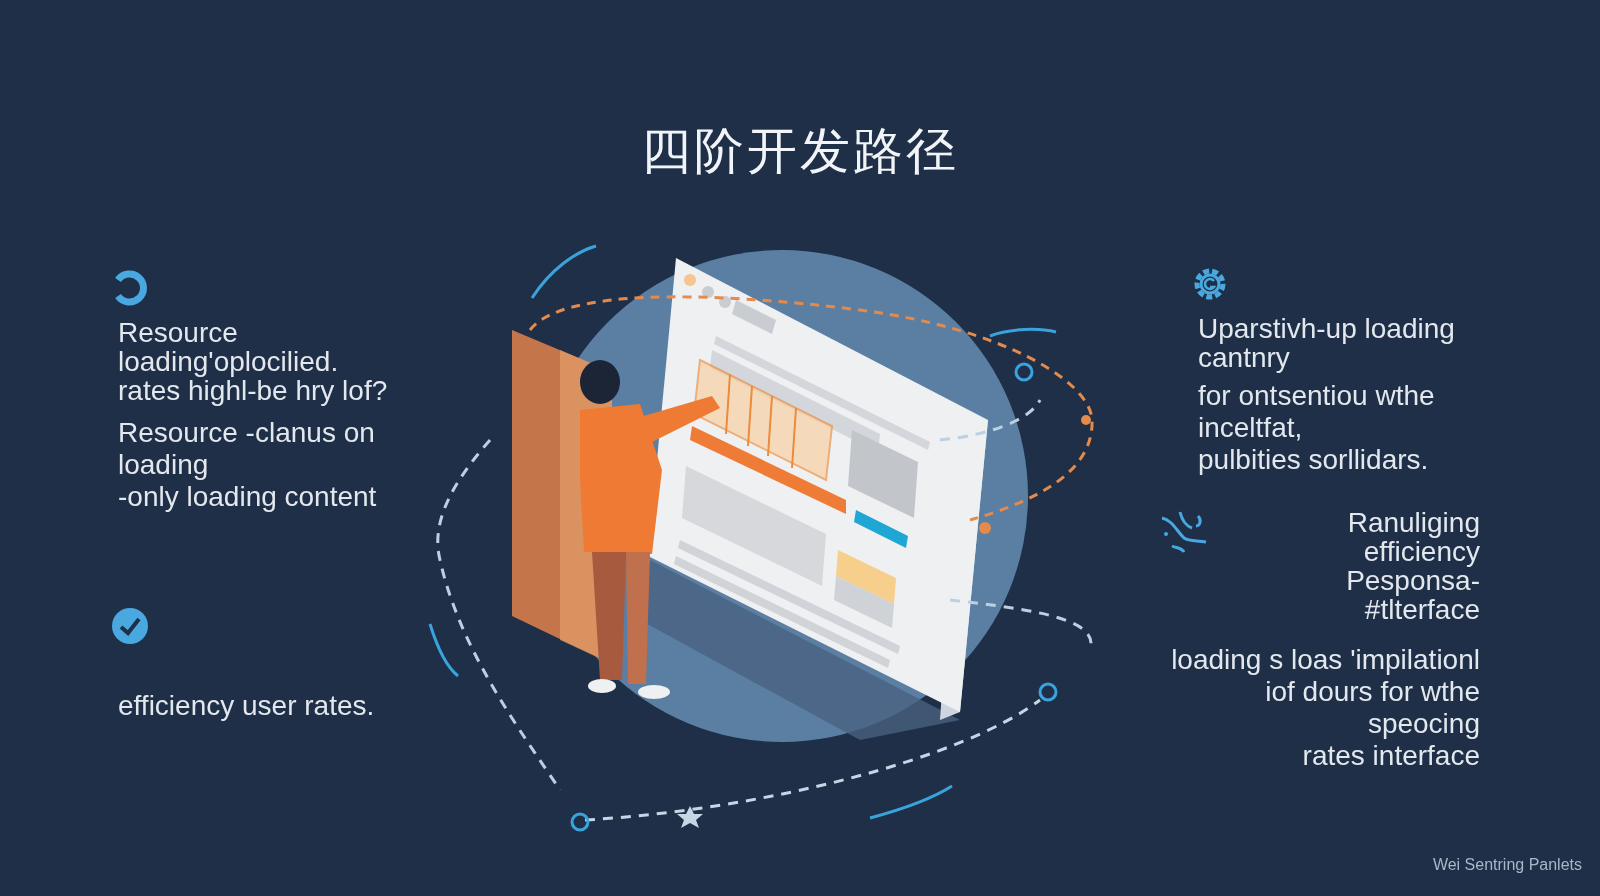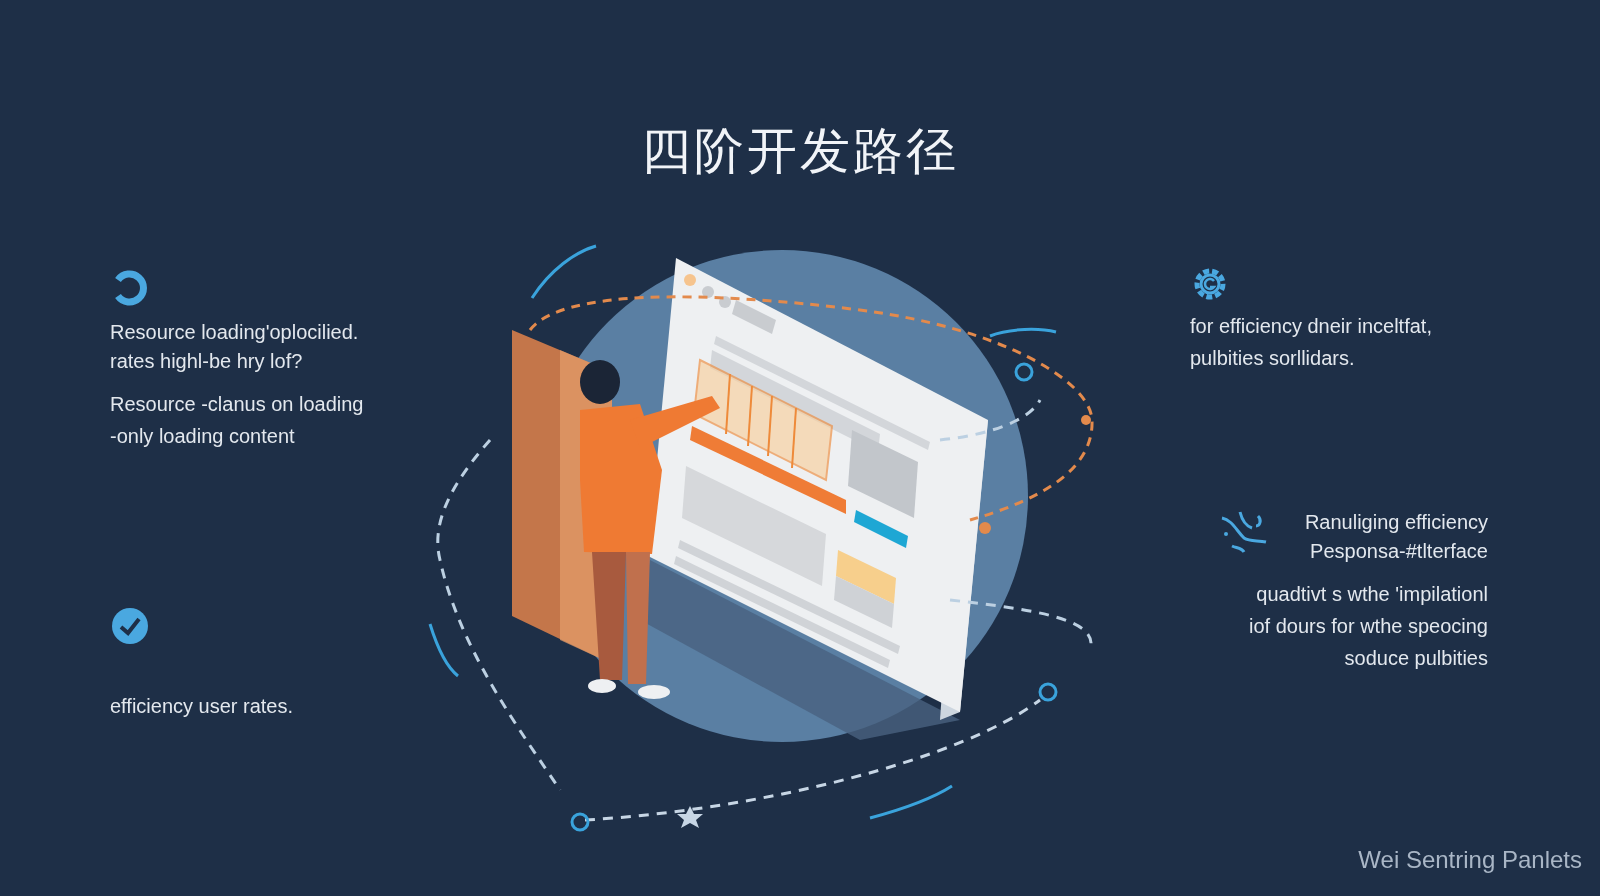--- a/index.html
+++ b/index.html
@@ -16,7 +16,7 @@
   }
   .feature { position:absolute; }
   .feature .icon { width:40px; height:40px; display:block; }
-  .feature p { margin:0; font-size:20px; line-height:29px; color:#e3e8ee; }
+  .feature p { margin:8px; font-size:28px; line-height:29px; color:#e3e8ee; }
   .feature .head { margin-top:10px; }
   .feature .body { margin-top:12px; line-height:32px; }
 

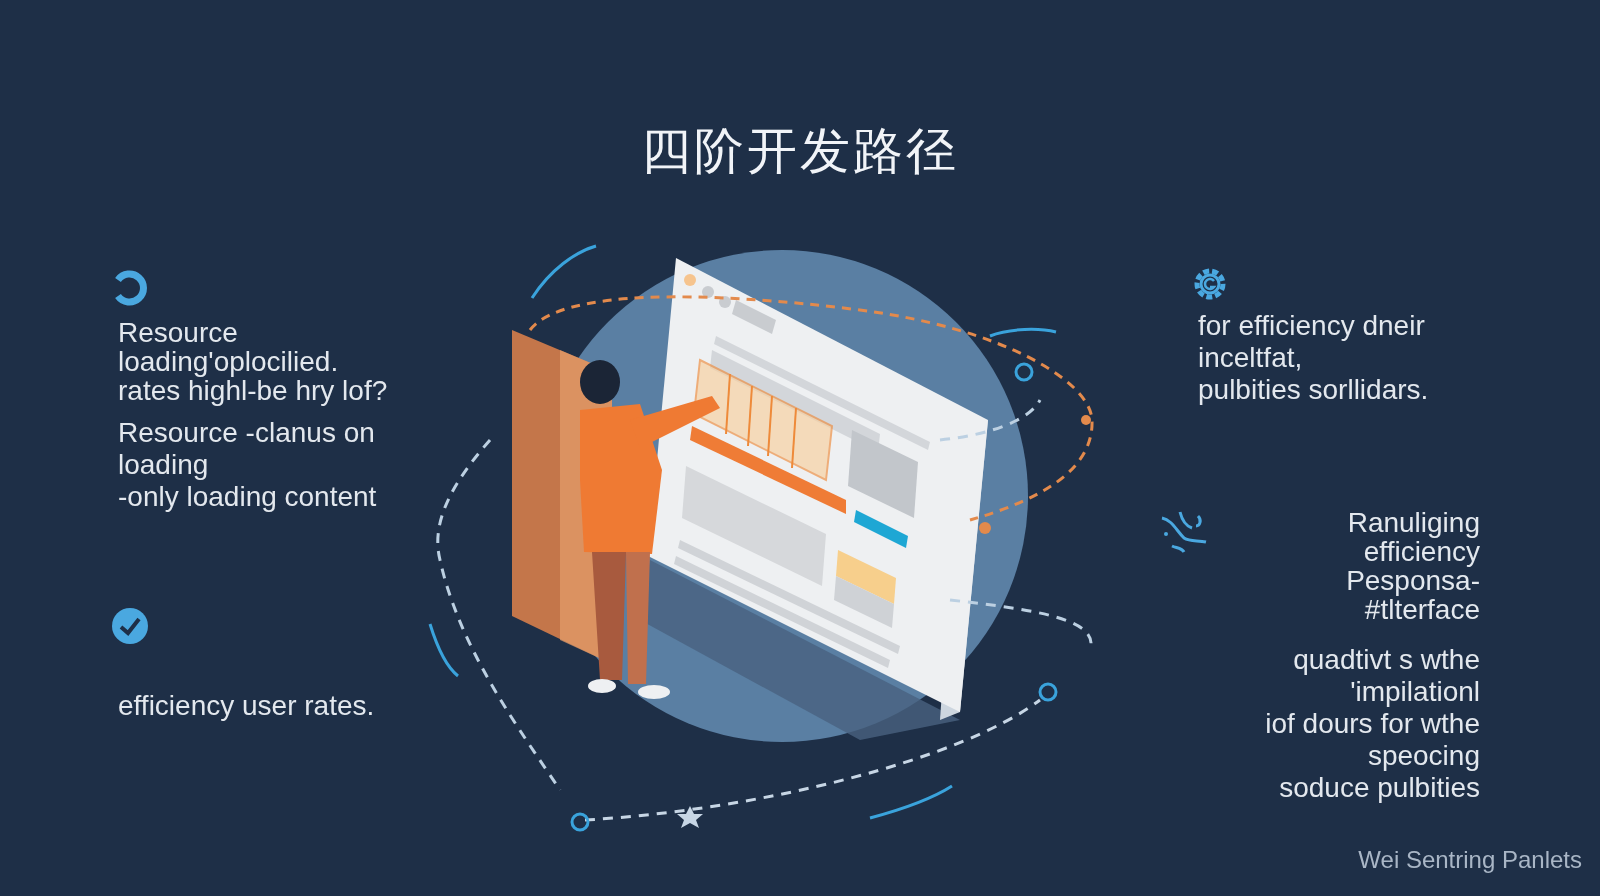--- a/index.html
+++ b/index.html
@@ -135,6 +135,9 @@
     <circle cx="20" cy="20" r="9" fill="none" stroke="#4aa8e0" stroke-width="3"></circle>
     <path d="M24,17 A5,5 0 1,0 24,23 L20,23" fill="none" stroke="#4aa8e0" stroke-width="2.5"></path>
   </svg>
+  <p class="head">
+    <span>Uparstivh-up loading cantnry</span>
+  </p>
   <p class="body" style="margin-top:6px;">
     <span>for efficiency dneir inceltfat,</span><br>
     <span>pulbities sorllidars.</span>

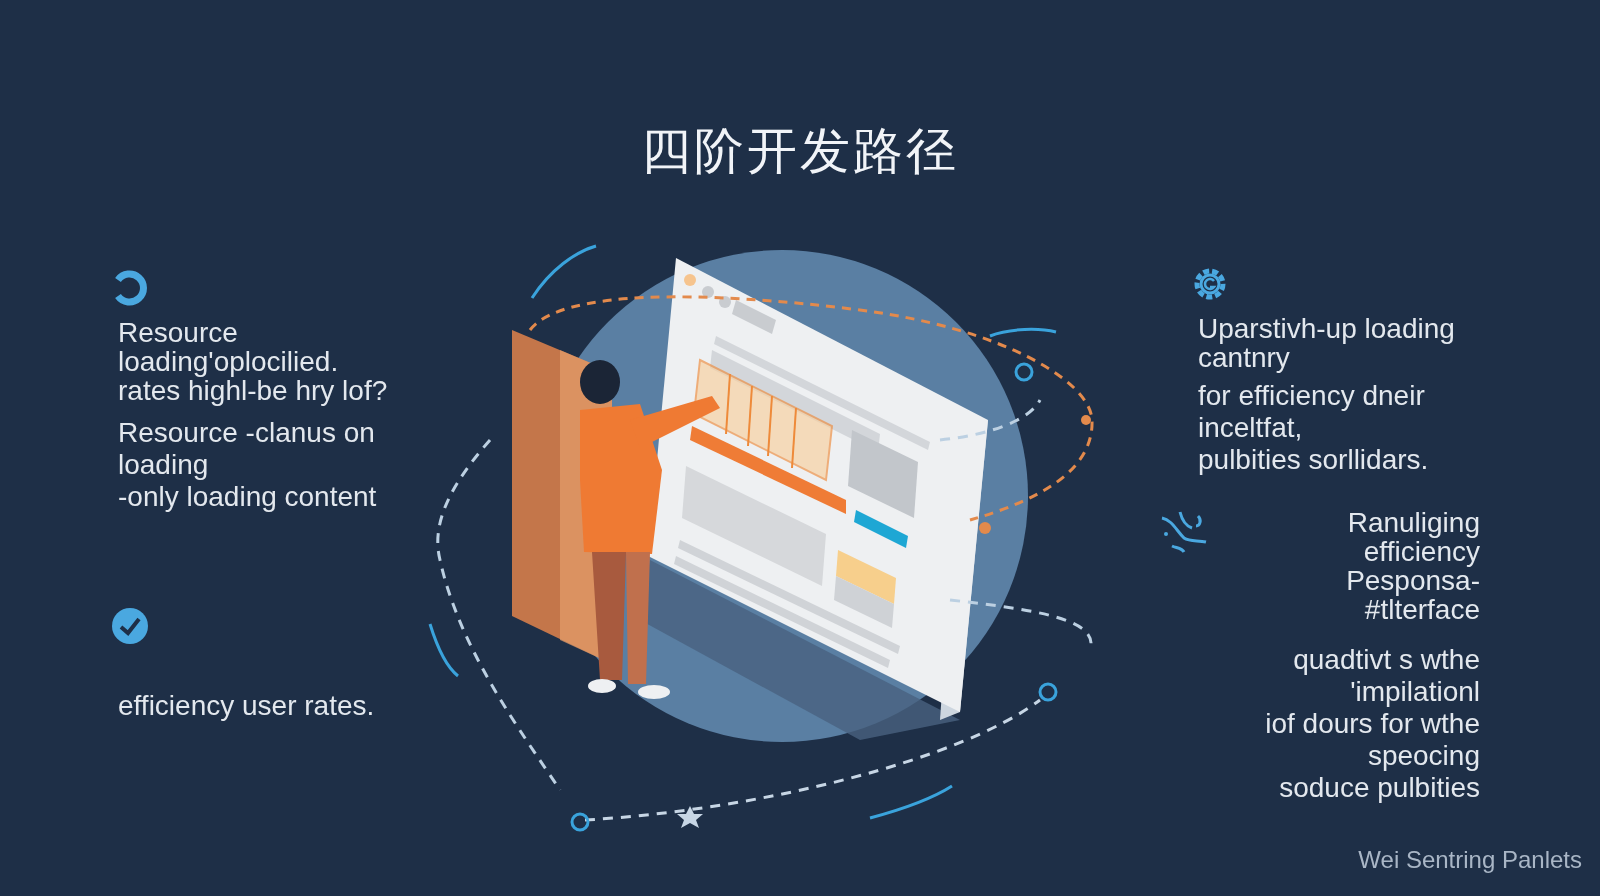--- a/index.html
+++ b/index.html
@@ -139,7 +139,7 @@
     <span>Uparstivh-up loading cantnry</span>
   </p>
   <p class="body" style="margin-top:6px;">
-    <span>for efficiency dneir inceltfat,</span><br>
+    <span>for ontsentiou wthe inceltfat,</span><br>
     <span>pulbities sorllidars.</span>
   </p>
 </div>

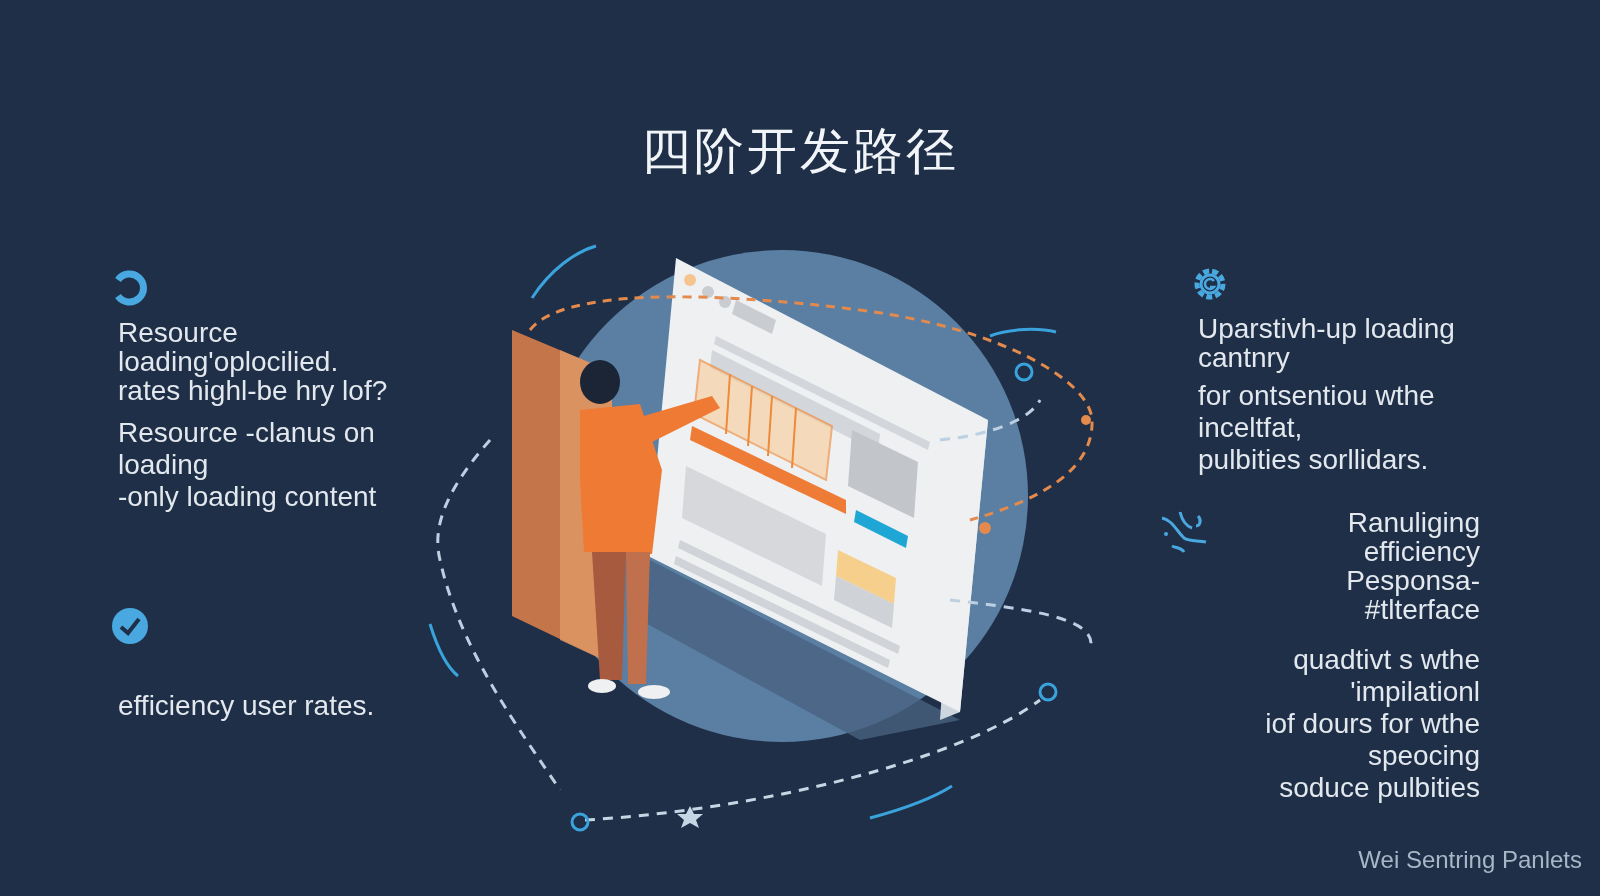--- a/index.html
+++ b/index.html
@@ -159,7 +159,7 @@
     </p>
   </div>
   <p class="body">
-    <span>quadtivt s wthe 'impilationl</span><br>
+    <span>loading s loas 'impilationl</span><br>
     <span>iof dours for wthe speocing</span><br>
     <span>soduce pulbities</span>
   </p>

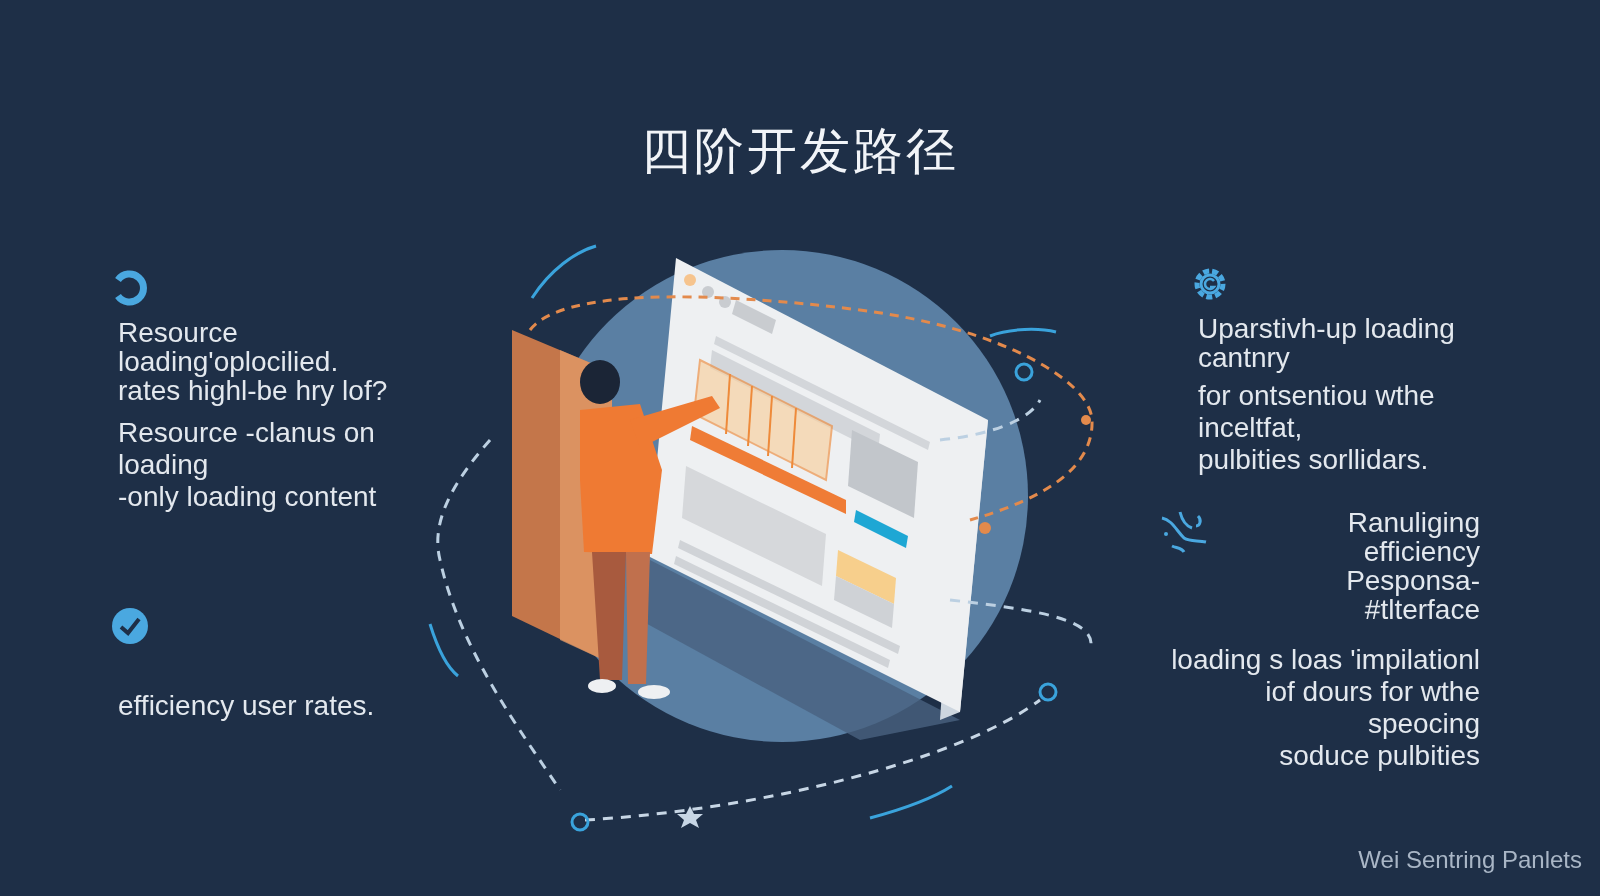--- a/index.html
+++ b/index.html
@@ -161,7 +161,7 @@
   <p class="body">
     <span>loading s loas 'impilationl</span><br>
     <span>iof dours for wthe speocing</span><br>
-    <span>soduce pulbities</span>
+    <span>rates interface</span>
   </p>
 </div>
 

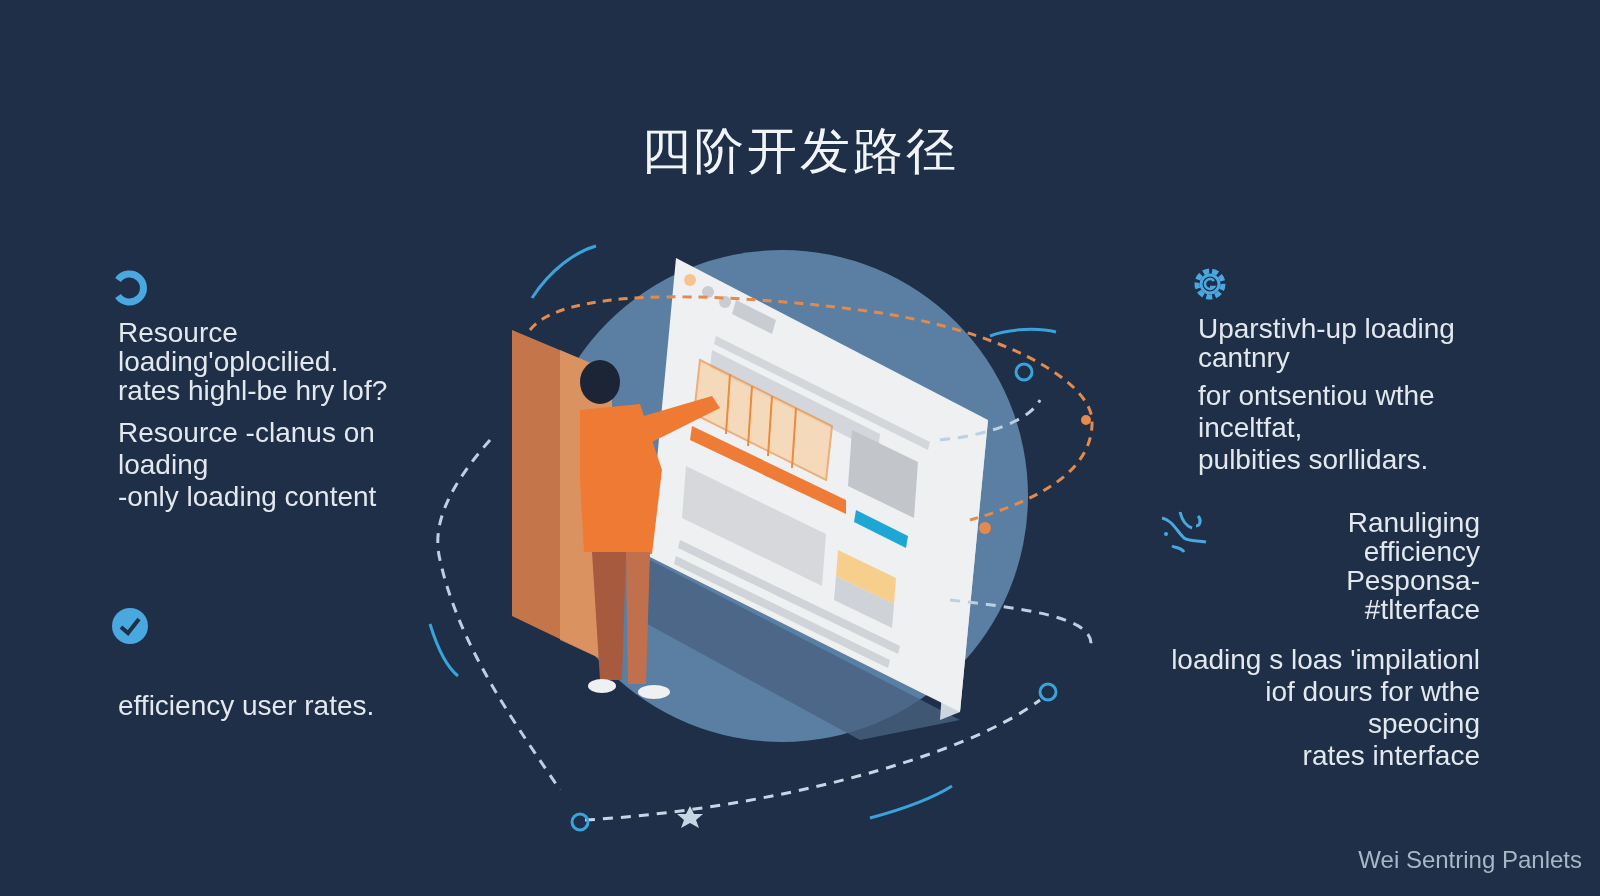--- a/index.html
+++ b/index.html
@@ -28,7 +28,7 @@
   #f4 .icon { width:52px; height:46px; flex:0 0 auto; }
 
   .footer {
-    position:absolute; right:18px; bottom:22px; font-size:24px; color:#a9b6c6;
+    position:absolute; right:18px; bottom:22px; font-size:16px; color:#a9b6c6;
   }
   .illustration { position:absolute; left:0; top:0; width:1600px; height:896px; }
 </style>

